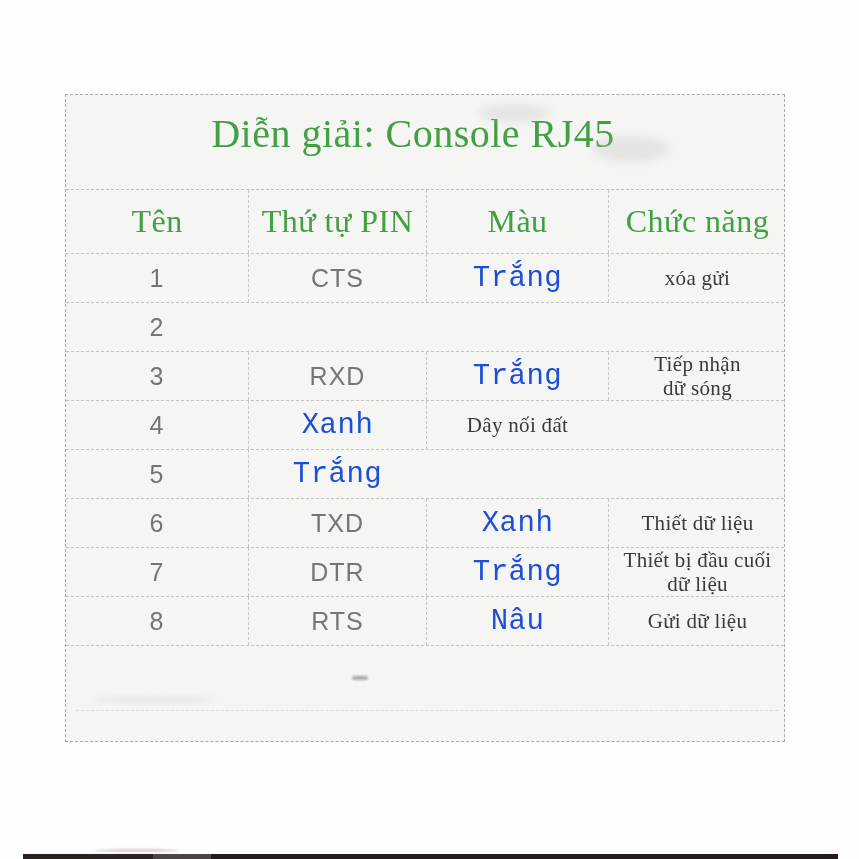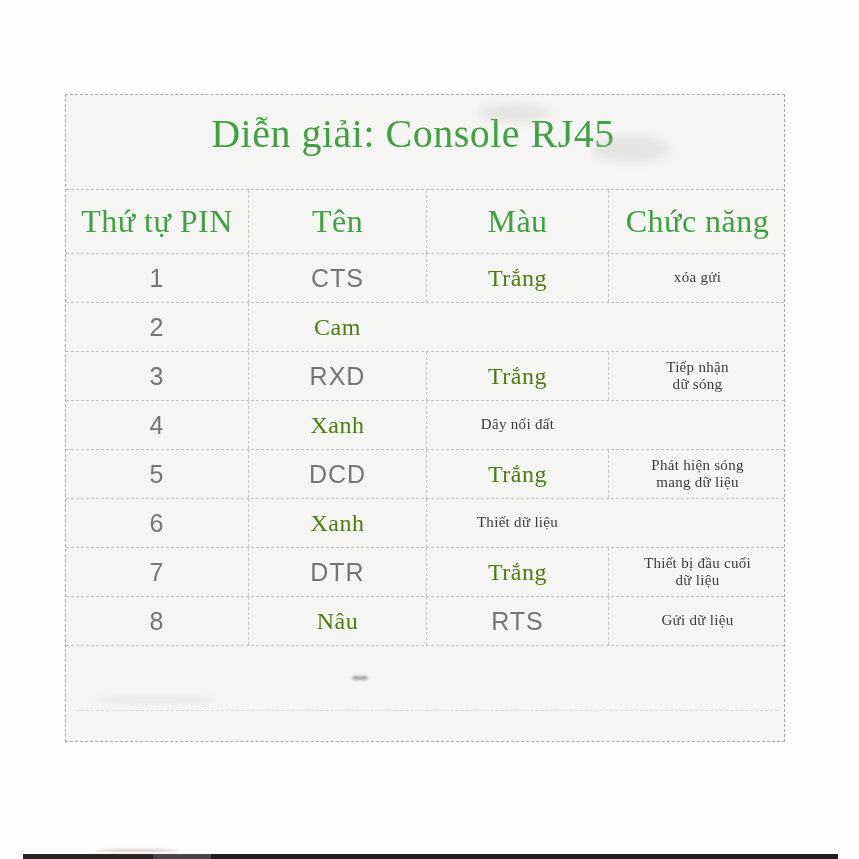--- a/index.html
+++ b/index.html
@@ -141,8 +141,8 @@
     </div>
 
     <div class="row header-row">
+      <div class="cell">Tên</div>
       <div class="cell">Thứ tự PIN</div>
-      <div class="cell">Tên</div>
       <div class="cell">Màu</div>
       <div class="cell">Chức năng</div>
     </div>

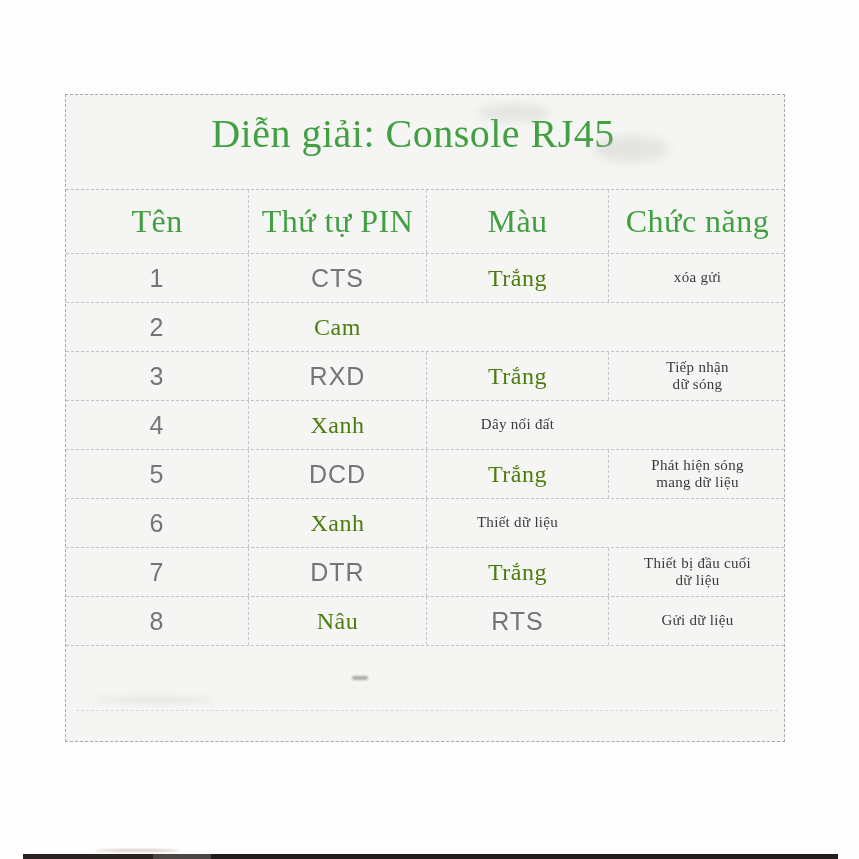--- a/index.html
+++ b/index.html
@@ -75,9 +75,10 @@
     letter-spacing: 1px;
   }
   .cell-color {
-    font-size: 24px;
-    color: #4d7c0f;
+    font-size: 29px;
+    color: #1d4ed8;
     letter-spacing: 0.5px;
+    font-family: Liberation Mono, monospace;
   }
   .cell-func {
     font-size: 15px;

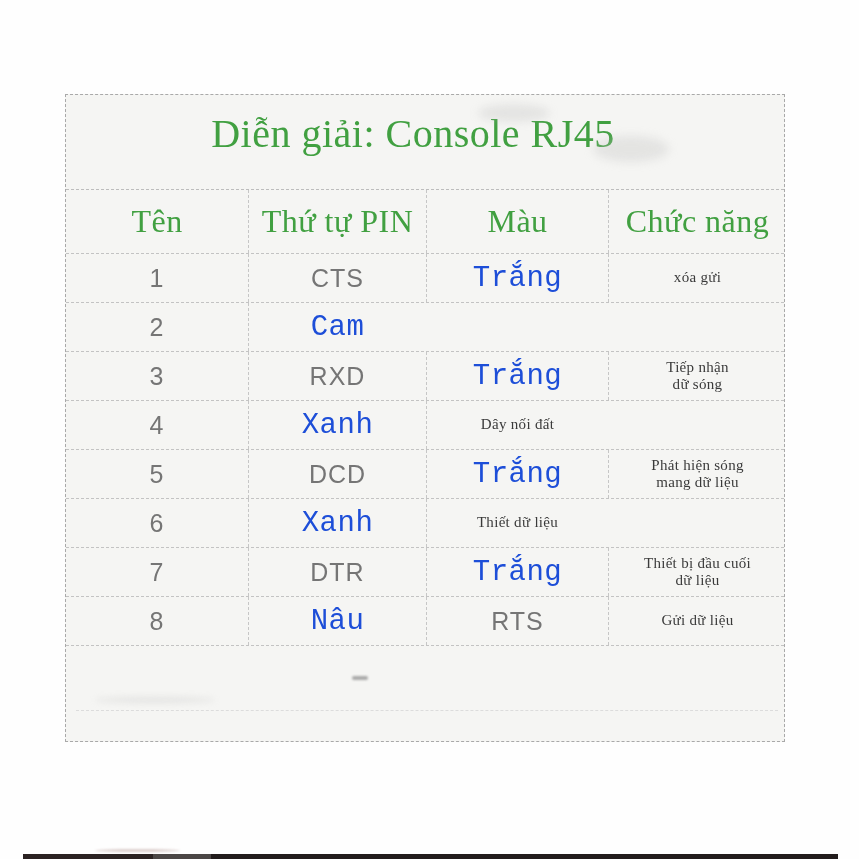--- a/index.html
+++ b/index.html
@@ -81,7 +81,7 @@
     font-family: Liberation Mono, monospace;
   }
   .cell-func {
-    font-size: 15px;
+    font-size: 21px;
     color: #3a3a3a;
     line-height: 1.15;
     white-space: pre-line;

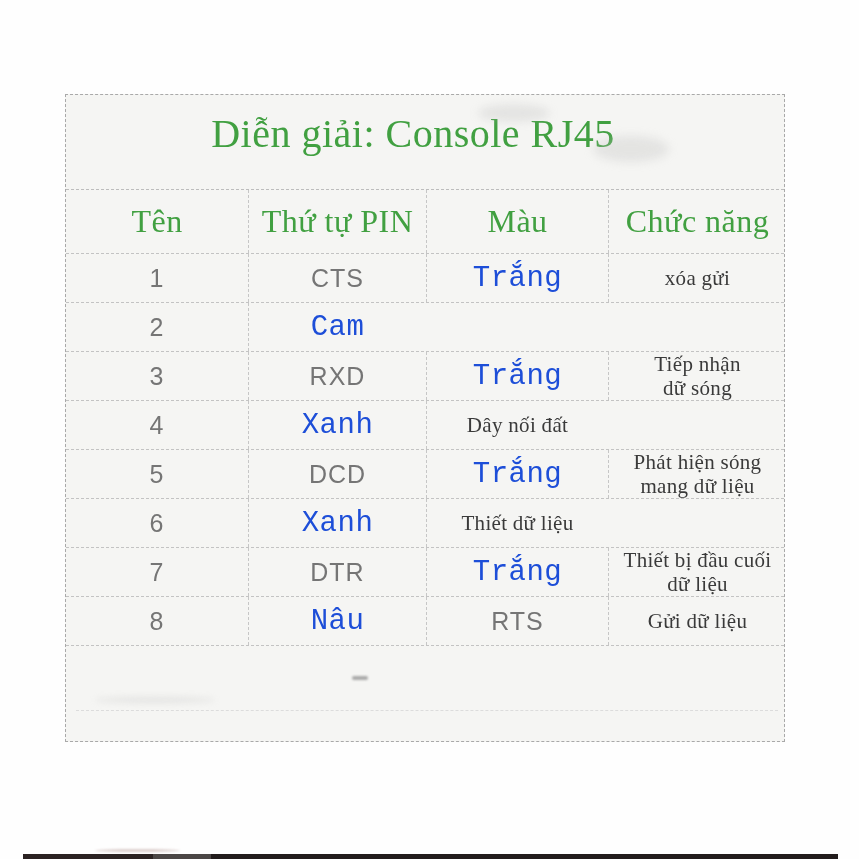--- a/index.html
+++ b/index.html
@@ -157,7 +157,6 @@
 
     <div class="row data-row">
       <div class="cell cell-pin">2</div>
-      <div class="cell cell-color">Cam</div>
     </div>
 
     <div class="row data-row">

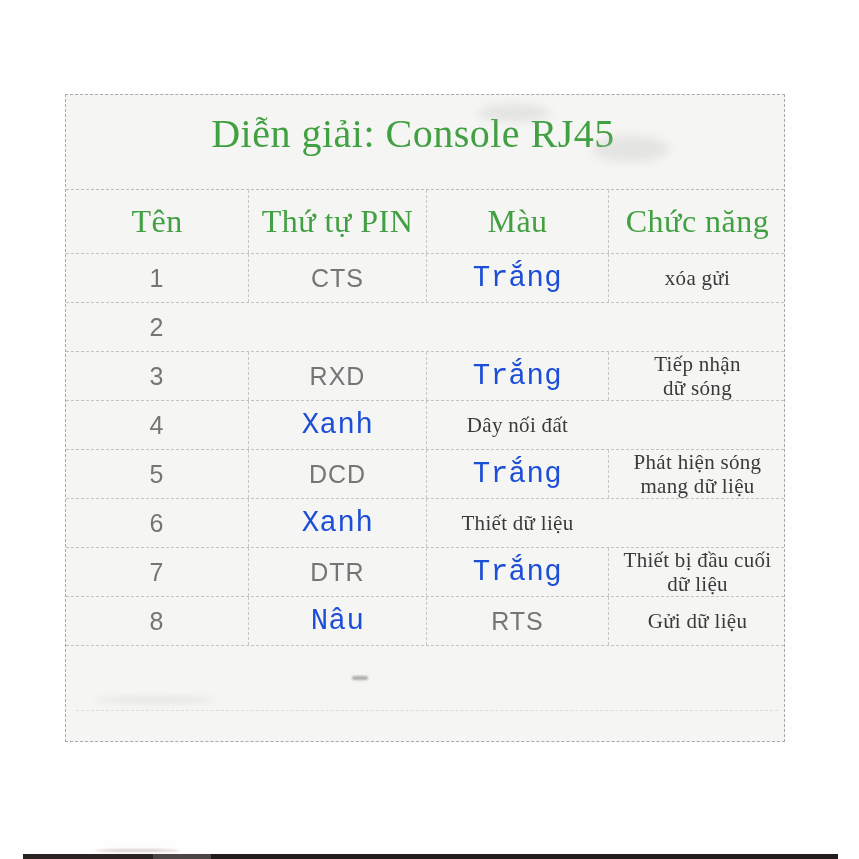--- a/index.html
+++ b/index.html
@@ -175,7 +175,6 @@
 
     <div class="row data-row">
       <div class="cell cell-pin">5</div>
-      <div class="cell cell-name">DCD</div>
       <div class="cell cell-color">Trắng</div>
       <div class="cell cell-func">Phát hiện sóng
 mang dữ liệu</div>

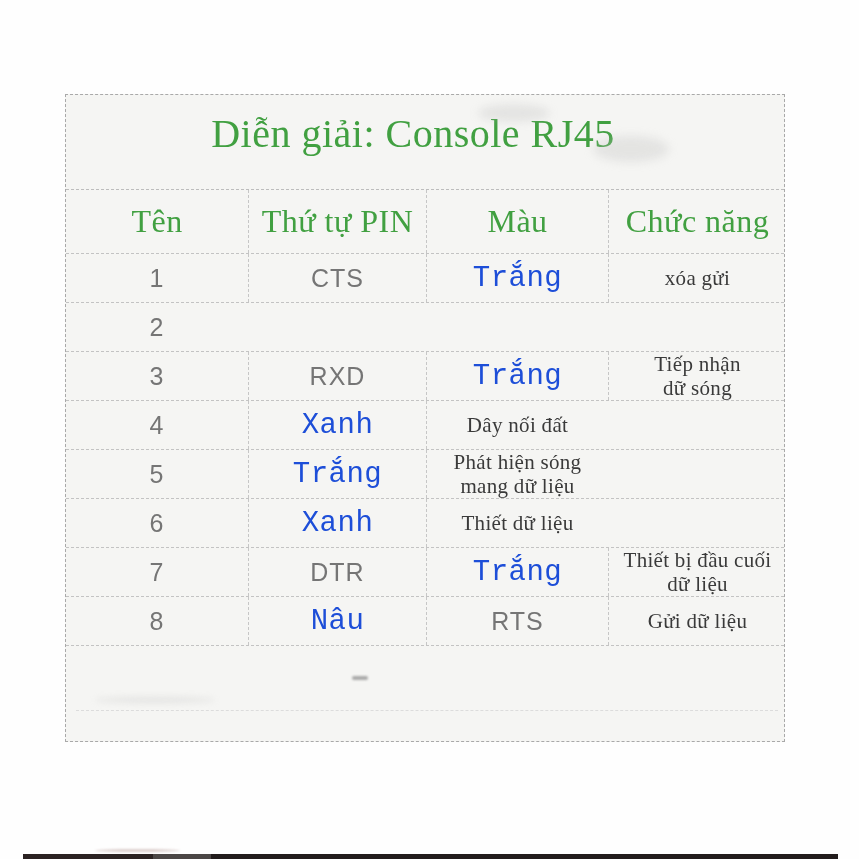--- a/index.html
+++ b/index.html
@@ -176,8 +176,6 @@
     <div class="row data-row">
       <div class="cell cell-pin">5</div>
       <div class="cell cell-color">Trắng</div>
-      <div class="cell cell-func">Phát hiện sóng
-mang dữ liệu</div>
     </div>
 
     <div class="row data-row">

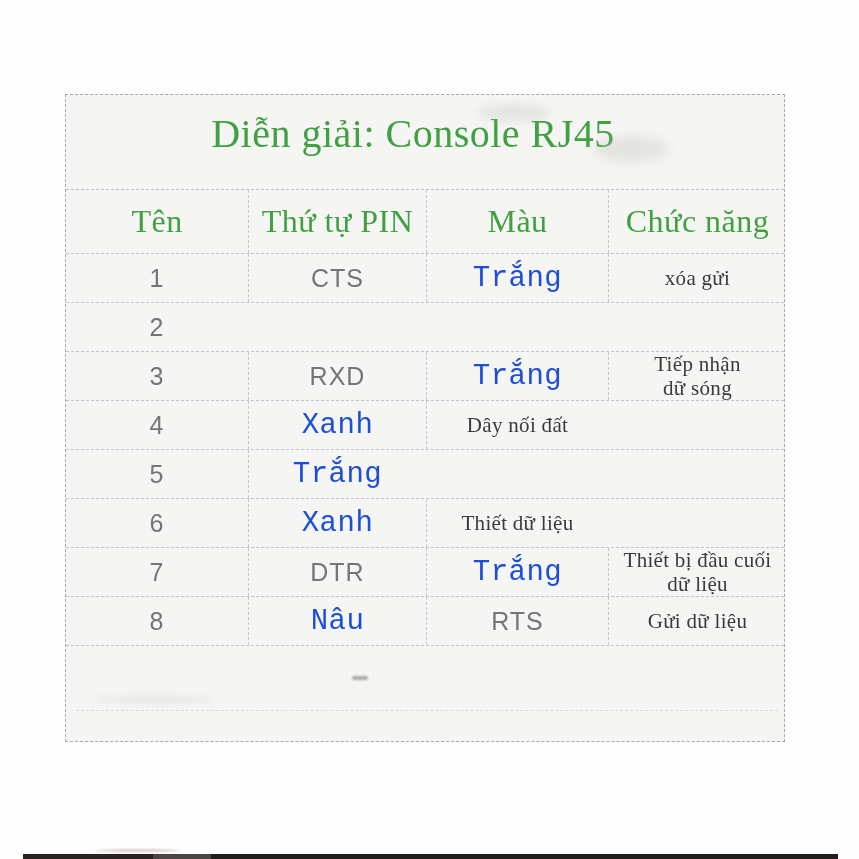--- a/index.html
+++ b/index.html
@@ -180,6 +180,7 @@
 
     <div class="row data-row">
       <div class="cell cell-pin">6</div>
+      <div class="cell cell-name">TXD</div>
       <div class="cell cell-color">Xanh</div>
       <div class="cell cell-func">Thiết dữ liệu</div>
     </div>

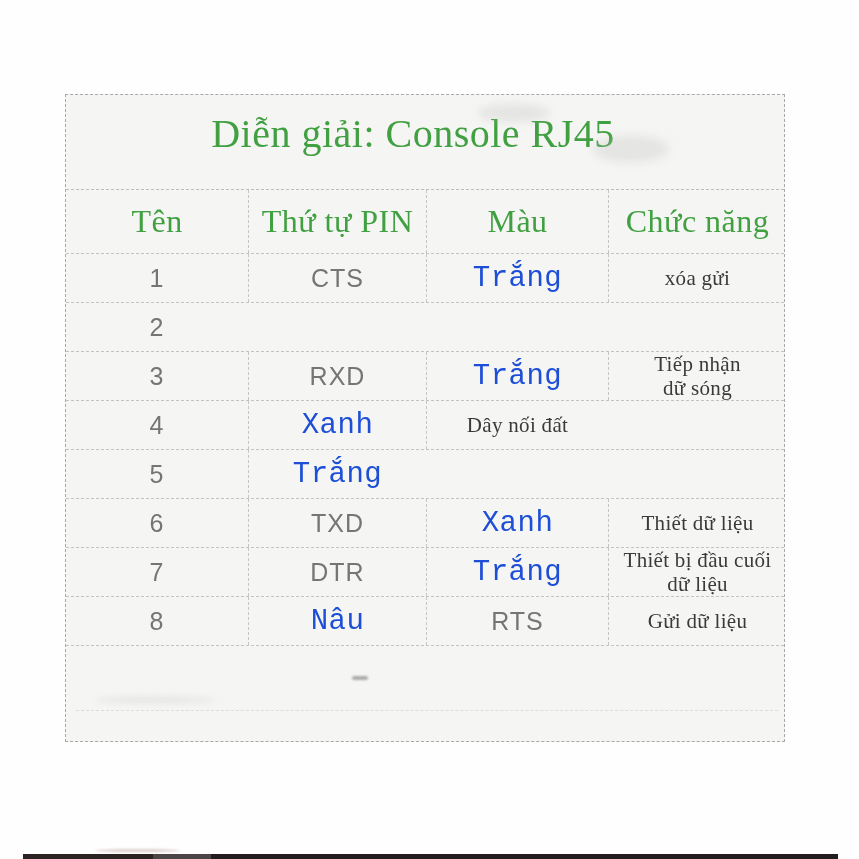--- a/index.html
+++ b/index.html
@@ -195,8 +195,8 @@
 
     <div class="row data-row">
       <div class="cell cell-pin">8</div>
+      <div class="cell cell-name">RTS</div>
       <div class="cell cell-color">Nâu</div>
-      <div class="cell cell-name">RTS</div>
       <div class="cell cell-func">Gửi dữ liệu</div>
     </div>
 

